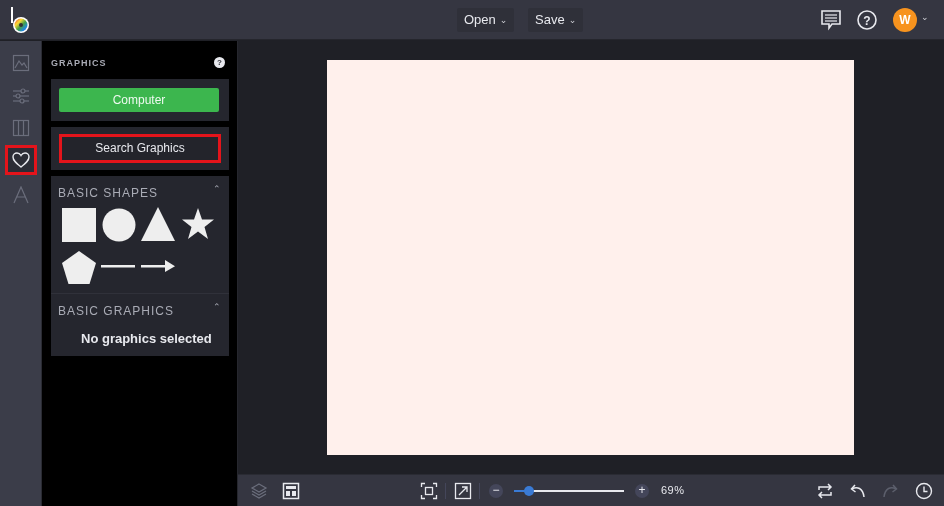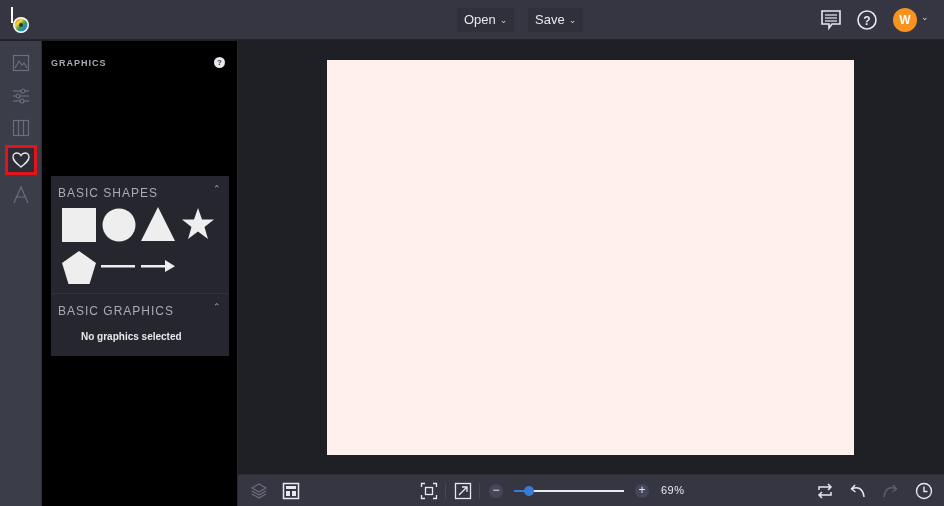--- a/index.html
+++ b/index.html
@@ -118,6 +118,9 @@
   <div class="panel-title">GRAPHICS</div>
   <div class="panel-help">?</div>
 
+  <div class="box" style="top:38px; height:42px;">
+    <div class="btn-computer">Computer</div>
+  </div>
 
 
   <div class="box" style="top:135px; height:180px;">

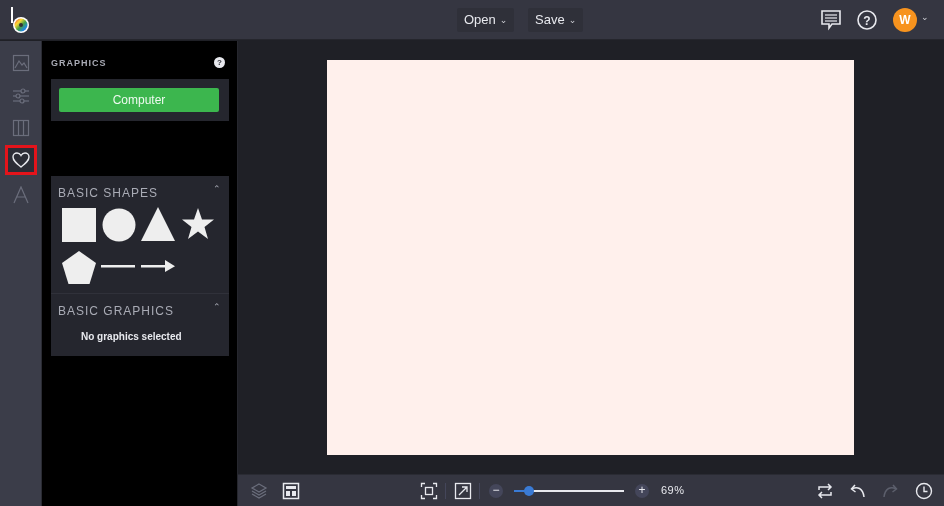--- a/index.html
+++ b/index.html
@@ -122,6 +122,9 @@
     <div class="btn-computer">Computer</div>
   </div>
 
+  <div class="box" style="top:86px; height:43px;">
+    <div class="btn-search">Search Graphics</div>
+  </div>
 
   <div class="box" style="top:135px; height:180px;">
     <div class="section-title" style="top:10px;">BASIC SHAPES</div>

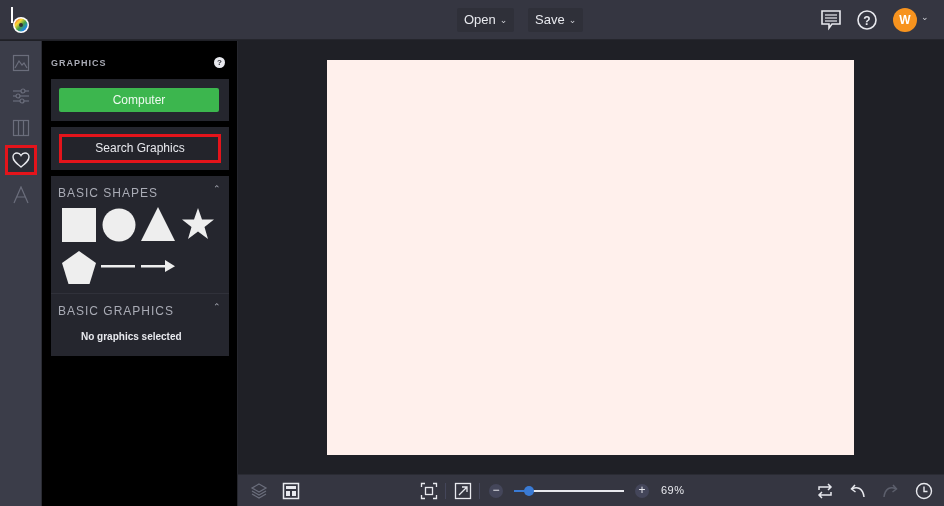--- a/index.html
+++ b/index.html
@@ -25,7 +25,7 @@
     .section-title { position: absolute; left: 7px; font-size: 12px; letter-spacing: 1px; color: #a9abb5; }
     .section-chev { position: absolute; left: 162px; font-size: 9px; color: #a9abb5; cursor: pointer; }
     .shape { position: absolute; cursor: pointer; }
-    .no-graphics { position: absolute; left: 16px; top: 290px; font-size: 10px; color: #e8e9ee; font-weight: bold; padding-left: 14px; }
+    .no-graphics { position: absolute; left: 16px; top: 290px; font-size: 13px; color: #e8e9ee; font-weight: bold; padding-left: 14px; }
 
     .workspace { position: absolute; left: 238px; top: 41px; width: 706px; height: 433px; background: #1f2026; }
     .artboard { position: absolute; left: 89px; top: 19px; width: 527px; height: 395px; background: #fff0ec; }

